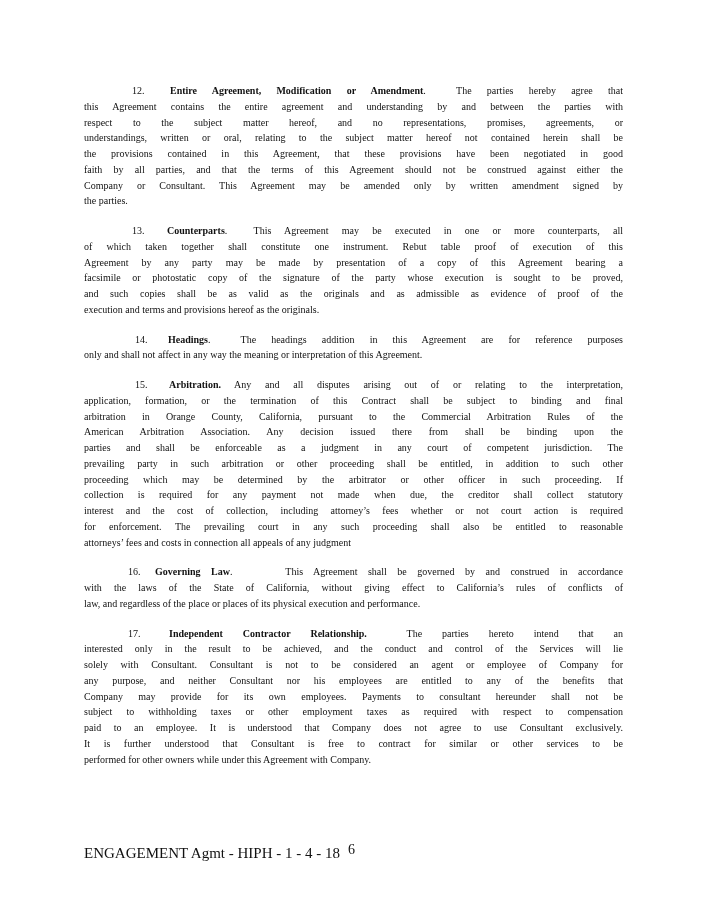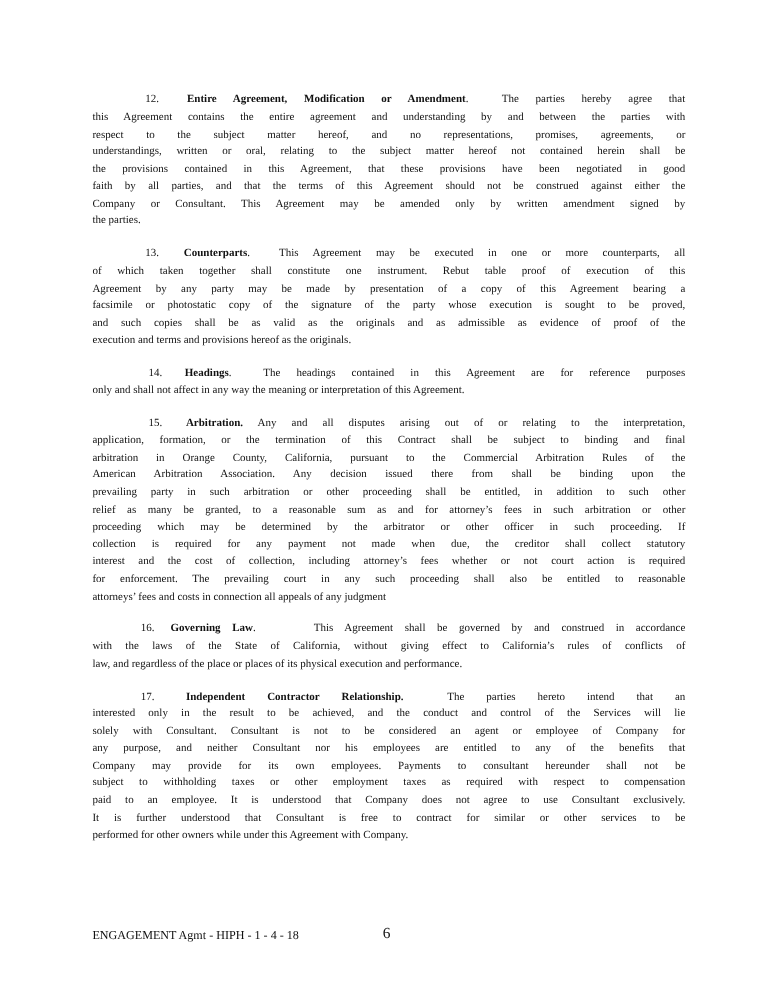--- a/index.html
+++ b/index.html
@@ -50,7 +50,7 @@
 
   <div class="para">
     <span class="line" style="padding-left:51px;width:488px;">
-      <span class="num" style="width:33px;">14.</span><span class="head">Headings</span><span>.</span><span style="white-space:pre;">  The headings contained in this Agreement are for reference purposes</span>
+      <span class="num" style="width:33px;">14.</span><span class="head">Headings</span><span>.</span><span style="white-space:pre;">  The headings addition in this Agreement are for reference purposes</span>
     </span>
     <span class="line last">only and shall not affect in any way the meaning or interpretation of this Agreement.</span>
   </div>

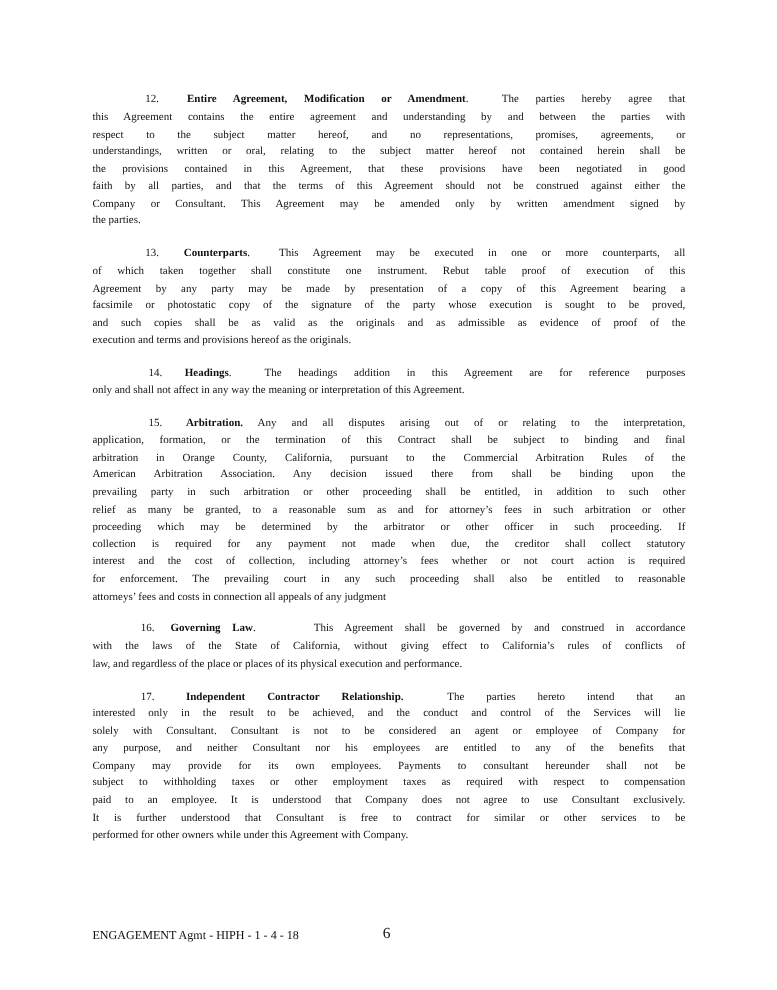--- a/index.html
+++ b/index.html
@@ -63,6 +63,7 @@
     <span class="line">application, formation, or the termination of this Contract shall be subject to binding and final</span>
     <span class="line">arbitration in Orange County, California, pursuant to the Commercial Arbitration Rules of the</span>
     <span class="line">American Arbitration Association. Any decision issued there from shall be binding upon the</span>
+    <span class="line">parties and shall be enforceable as a judgment in any court of competent jurisdiction. The</span>
     <span class="line">prevailing party in such arbitration or other proceeding shall be entitled, in addition to such other</span>
     <span class="line">relief as many be granted, to a reasonable sum as and for attorney’s fees in such arbitration or other</span>
     <span class="line">proceeding which may be determined by the arbitrator or other officer in such proceeding. If</span>

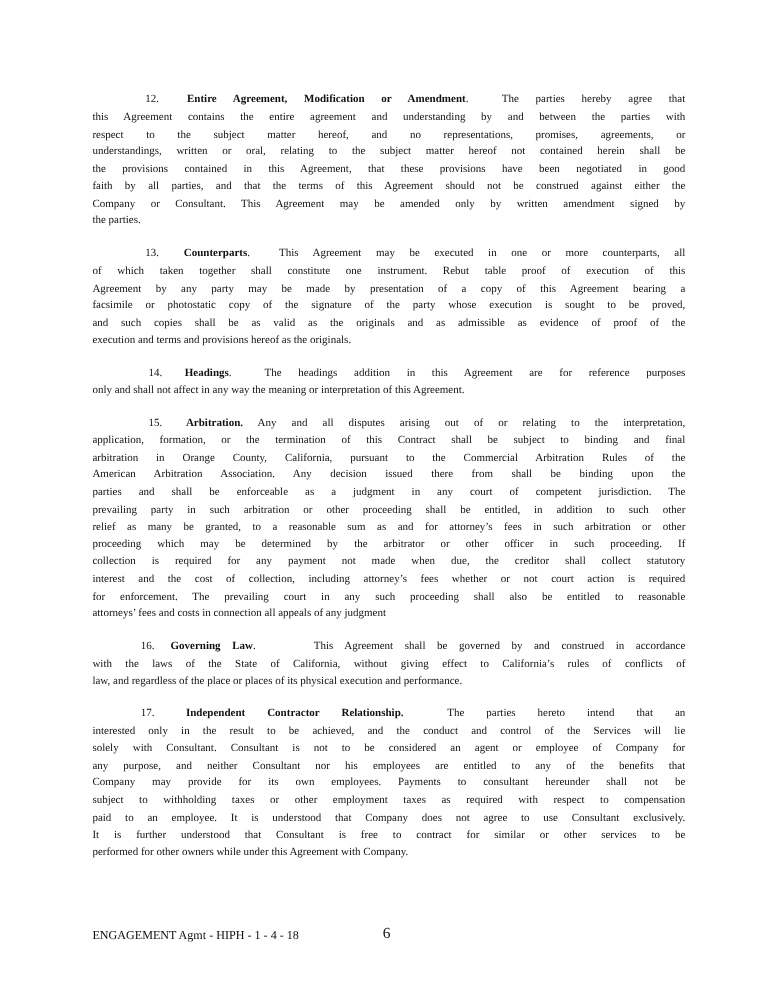--- a/index.html
+++ b/index.html
@@ -65,7 +65,6 @@
     <span class="line">American Arbitration Association. Any decision issued there from shall be binding upon the</span>
     <span class="line">parties and shall be enforceable as a judgment in any court of competent jurisdiction. The</span>
     <span class="line">prevailing party in such arbitration or other proceeding shall be entitled, in addition to such other</span>
-    <span class="line">relief as many be granted, to a reasonable sum as and for attorney’s fees in such arbitration or other</span>
     <span class="line">proceeding which may be determined by the arbitrator or other officer in such proceeding. If</span>
     <span class="line">collection is required for any payment not made when due, the creditor shall collect statutory</span>
     <span class="line">interest and the cost of collection, including attorney’s fees whether or not court action is required</span>

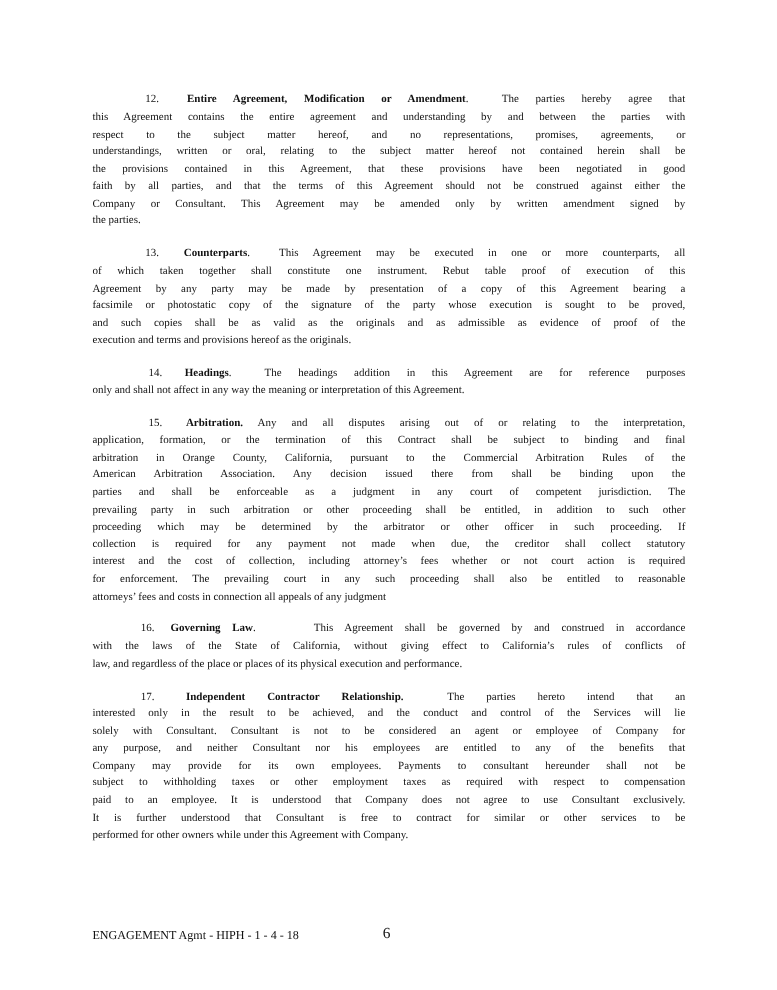--- a/index.html
+++ b/index.html
@@ -14,7 +14,7 @@
   .head { font-weight: bold; }
   .gap { display: block; height: 14px; }
   .footer { position: absolute; top: 842px; left: 84px; width: 539px; height: 16px; }
-  .footer-left { position: absolute; left: 0; top: 3px; font-size: 11px; }
+  .footer-left { position: absolute; left: 0; top: 3px; font-size: 15px; }
   .footer-page { position: absolute; left: 264px; top: 0; font-size: 14px; }
 </style>
 </head>

